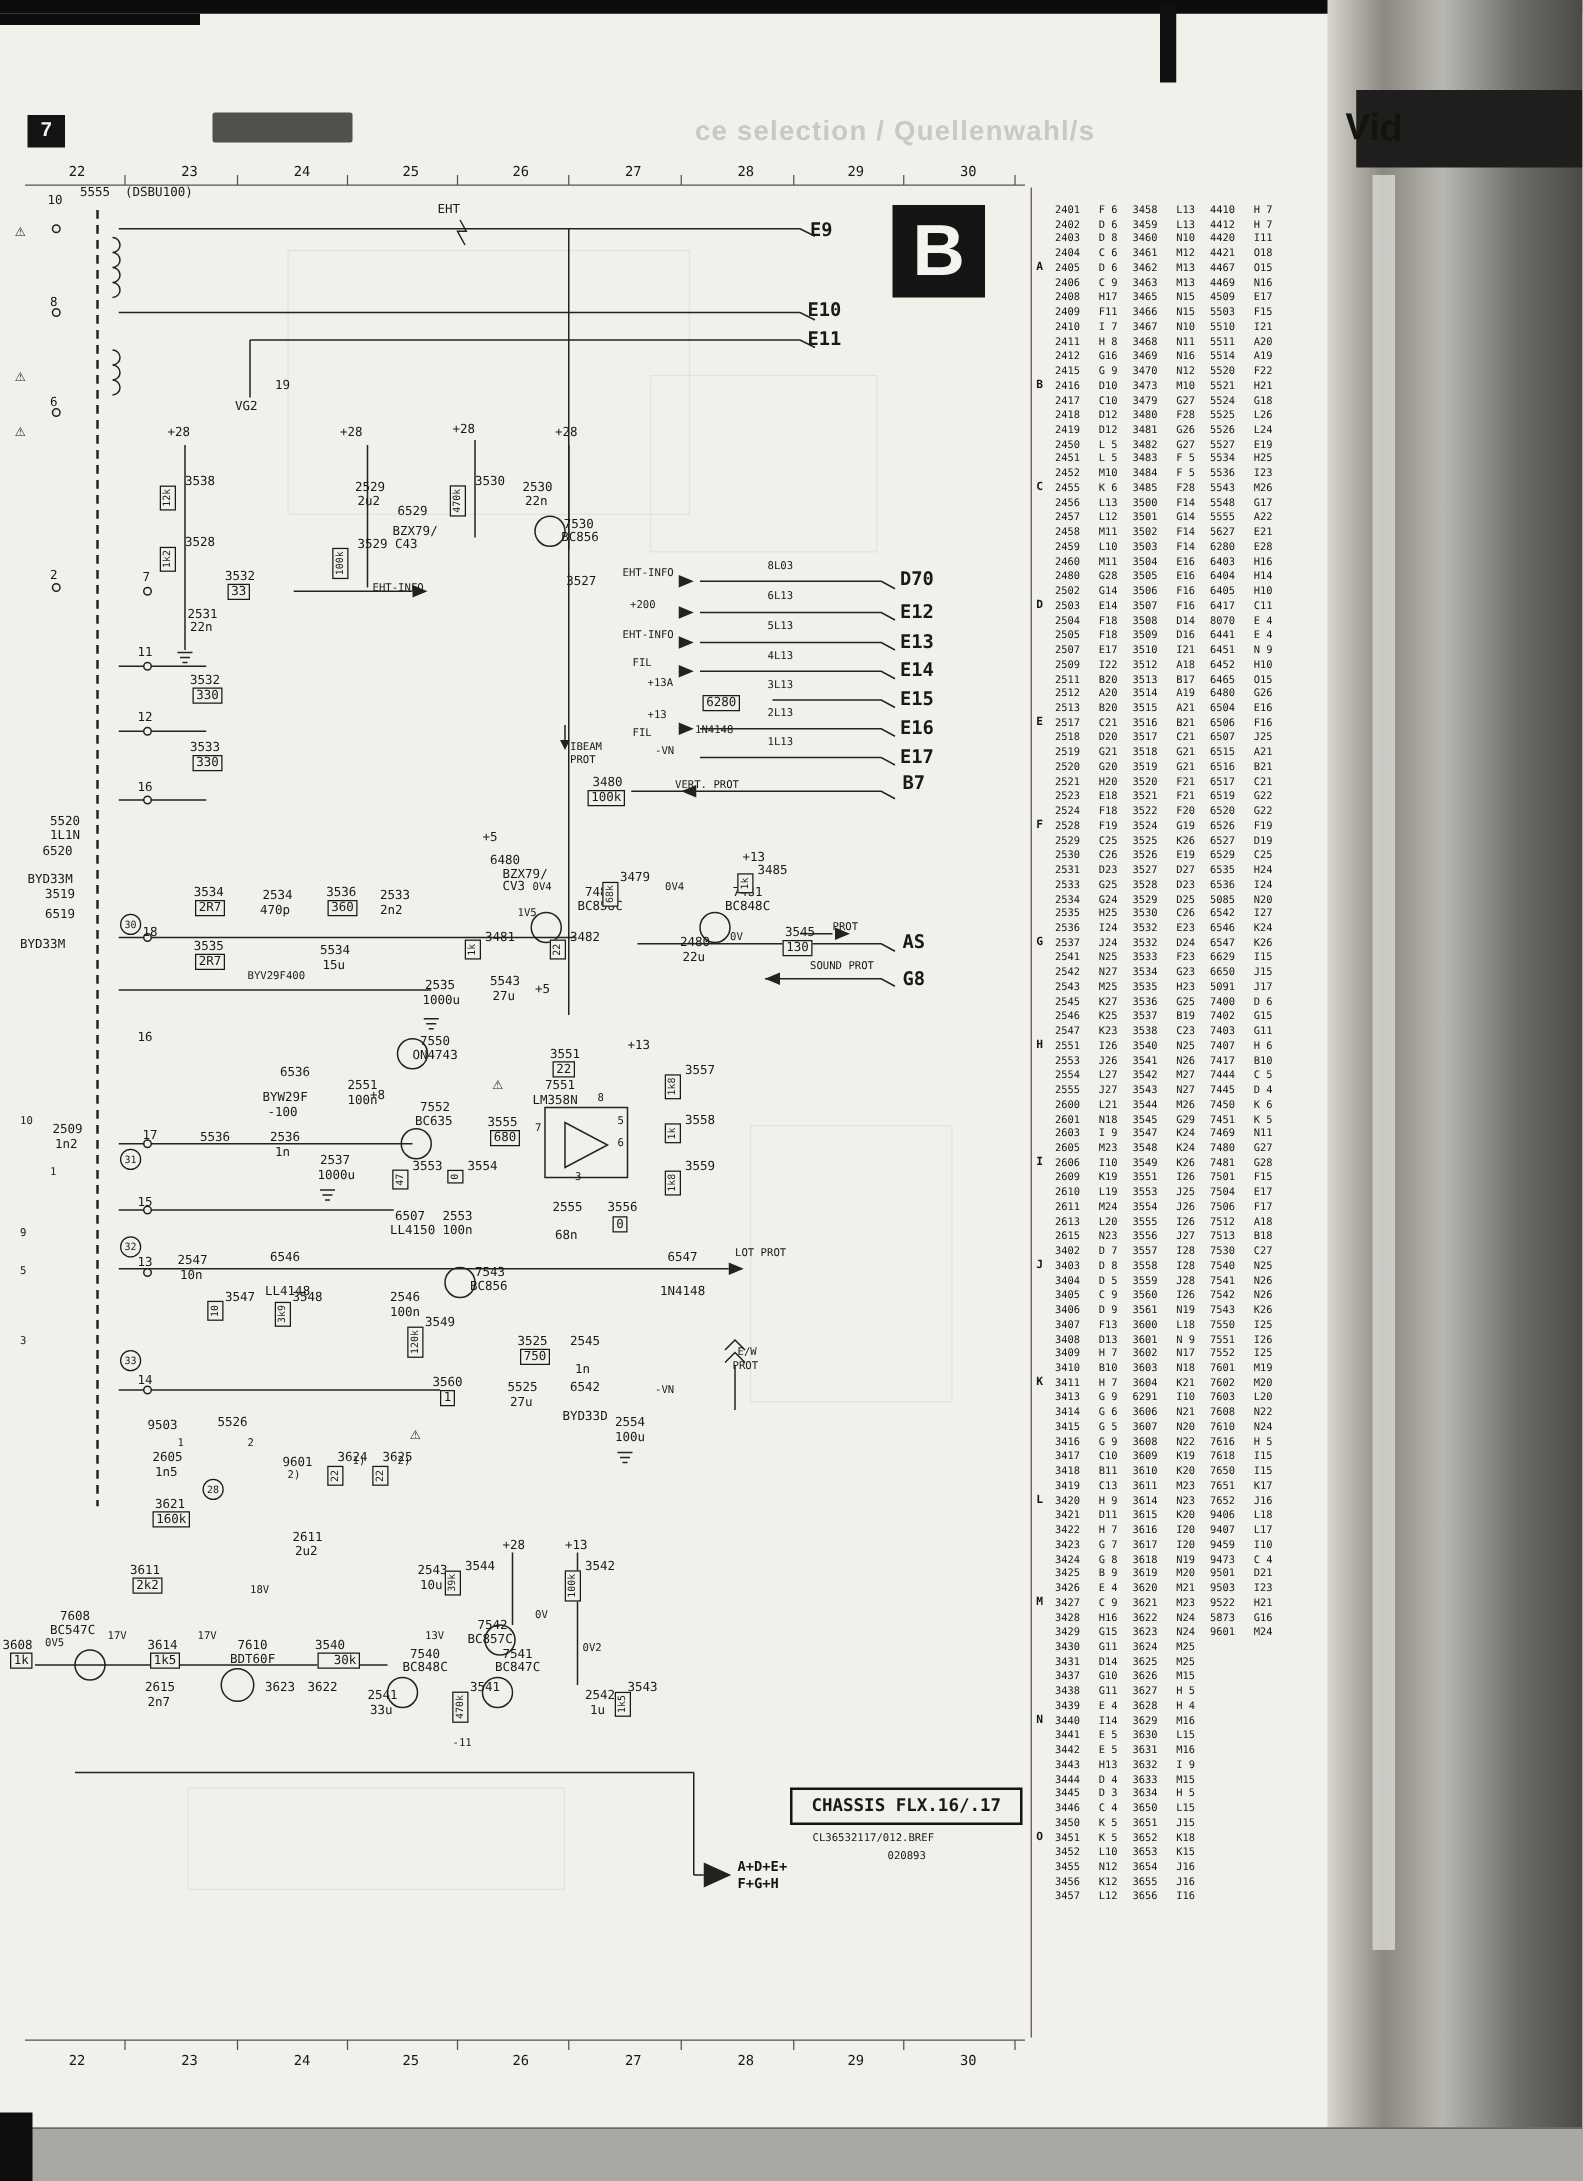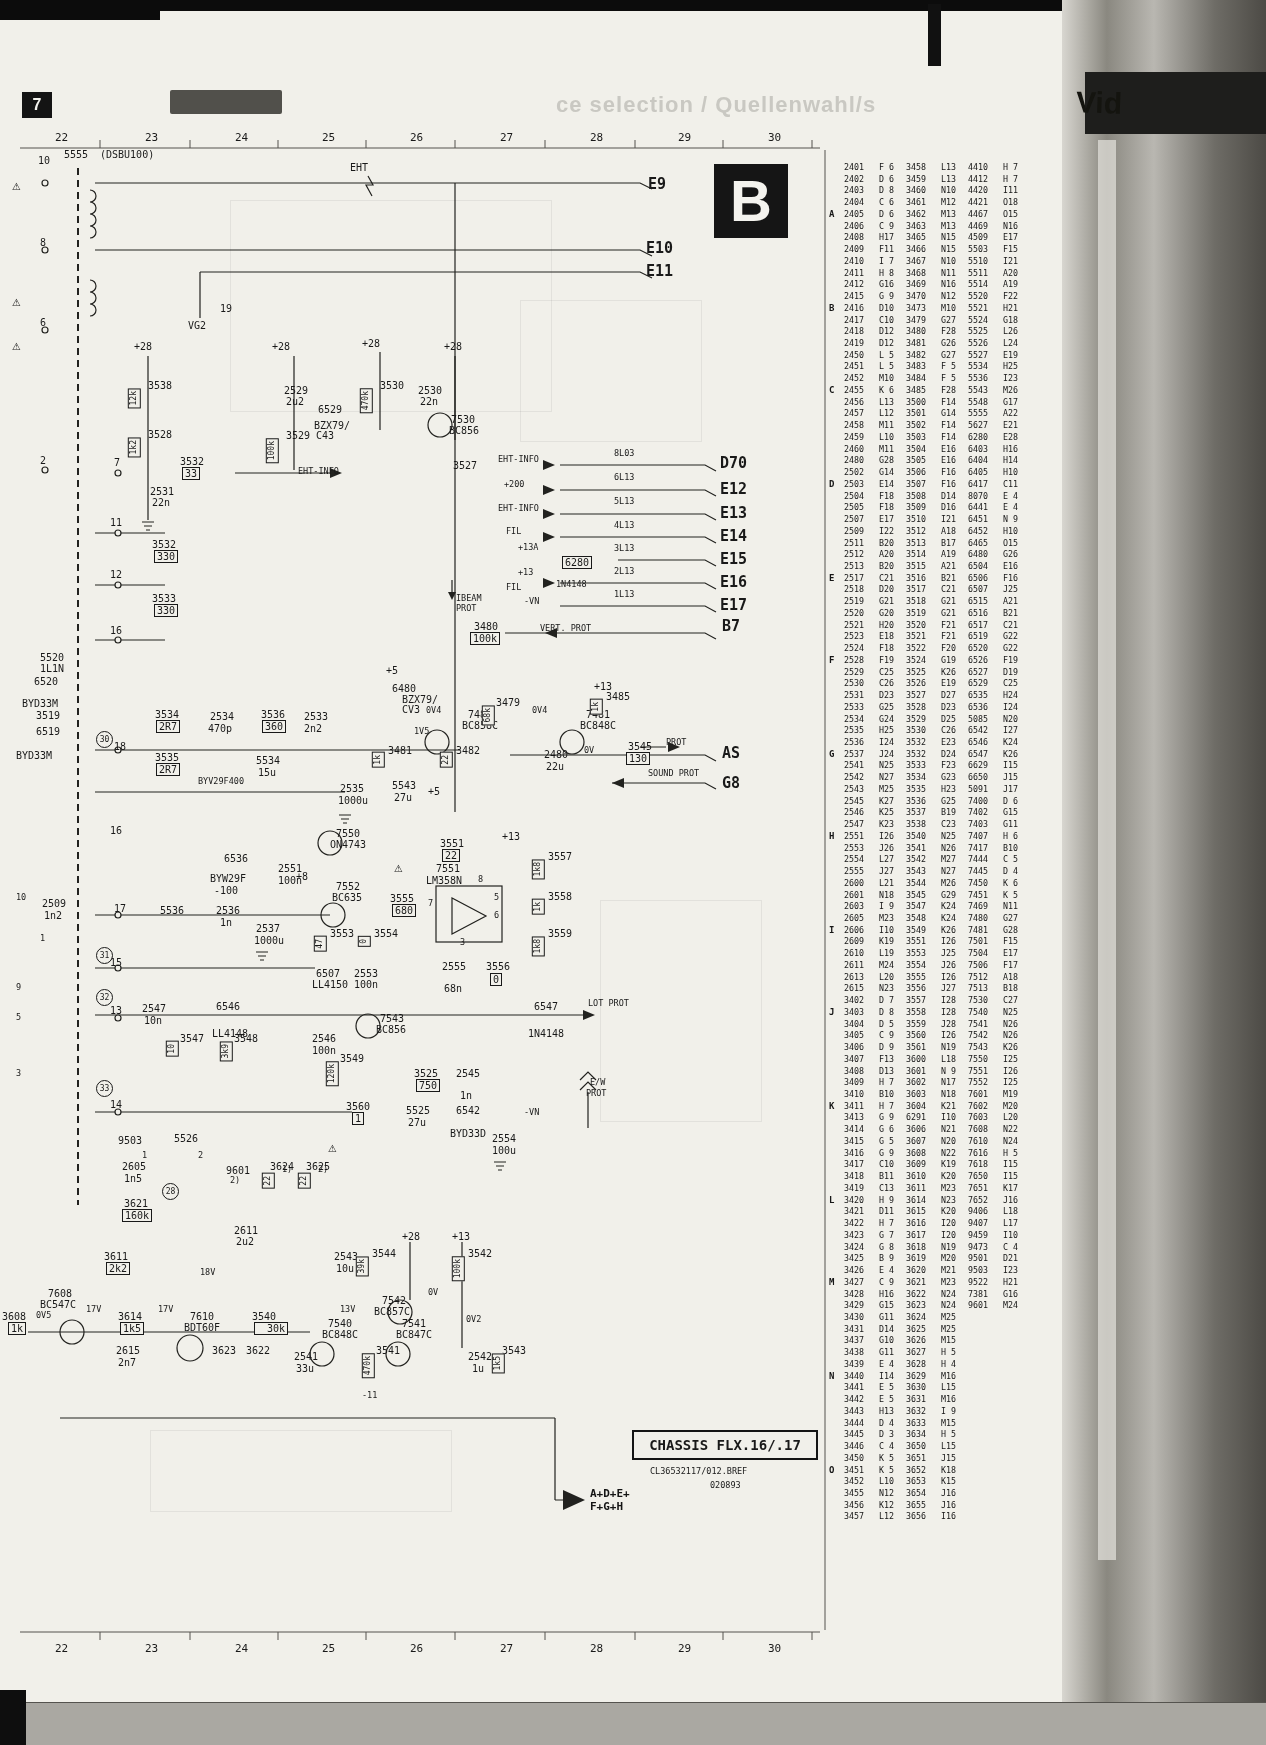--- a/index.html
+++ b/index.html
@@ -323,7 +323,7 @@
       <span class="lbl sm" style="left: 494px; top: 911px;">6</span>
       <span class="lbl" style="left: 548px; top: 891px;">3558</span>
       <span class="lbl vbx" style="left: 532px; top: 899px;">1k</span>
-      <span class="lbl circ" style="left: 96px; top: 947px;">31</span>
+      <span class="lbl circ" style="left: 96px; top: 919px;">31</span>
       <span class="lbl" style="left: 114px; top: 903px;">17</span>
       <span class="lbl" style="left: 160px; top: 905px;">5536</span>
       <span class="lbl" style="left: 216px; top: 905px;">2536</span>

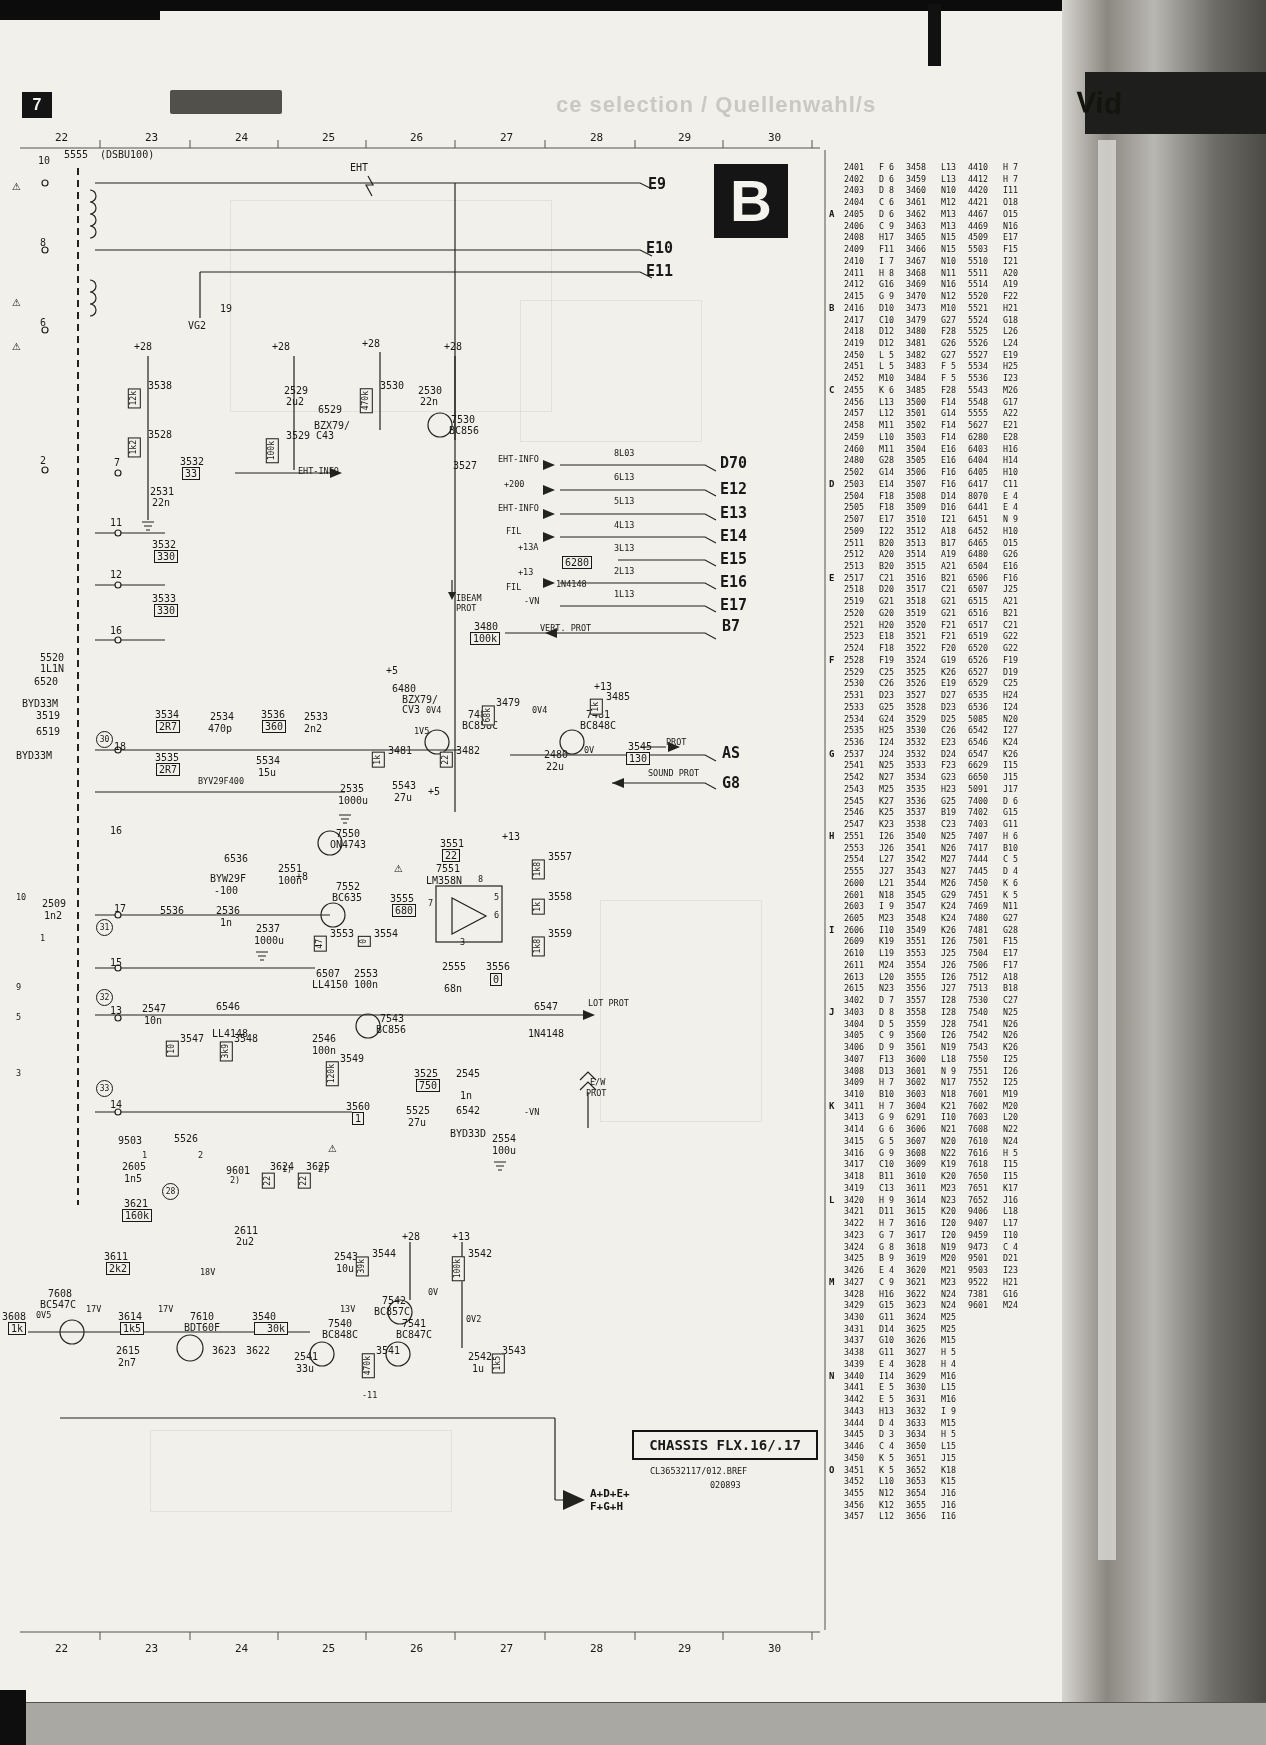--- a/index.html
+++ b/index.html
@@ -1255,7 +1255,7 @@
         <span>H16</span>
         <span>3622</span>
         <span>N24</span>
-        <span>7381</span>
+        <span>5873</span>
         <span>G16</span>
       </div>
       <div class="prow">

